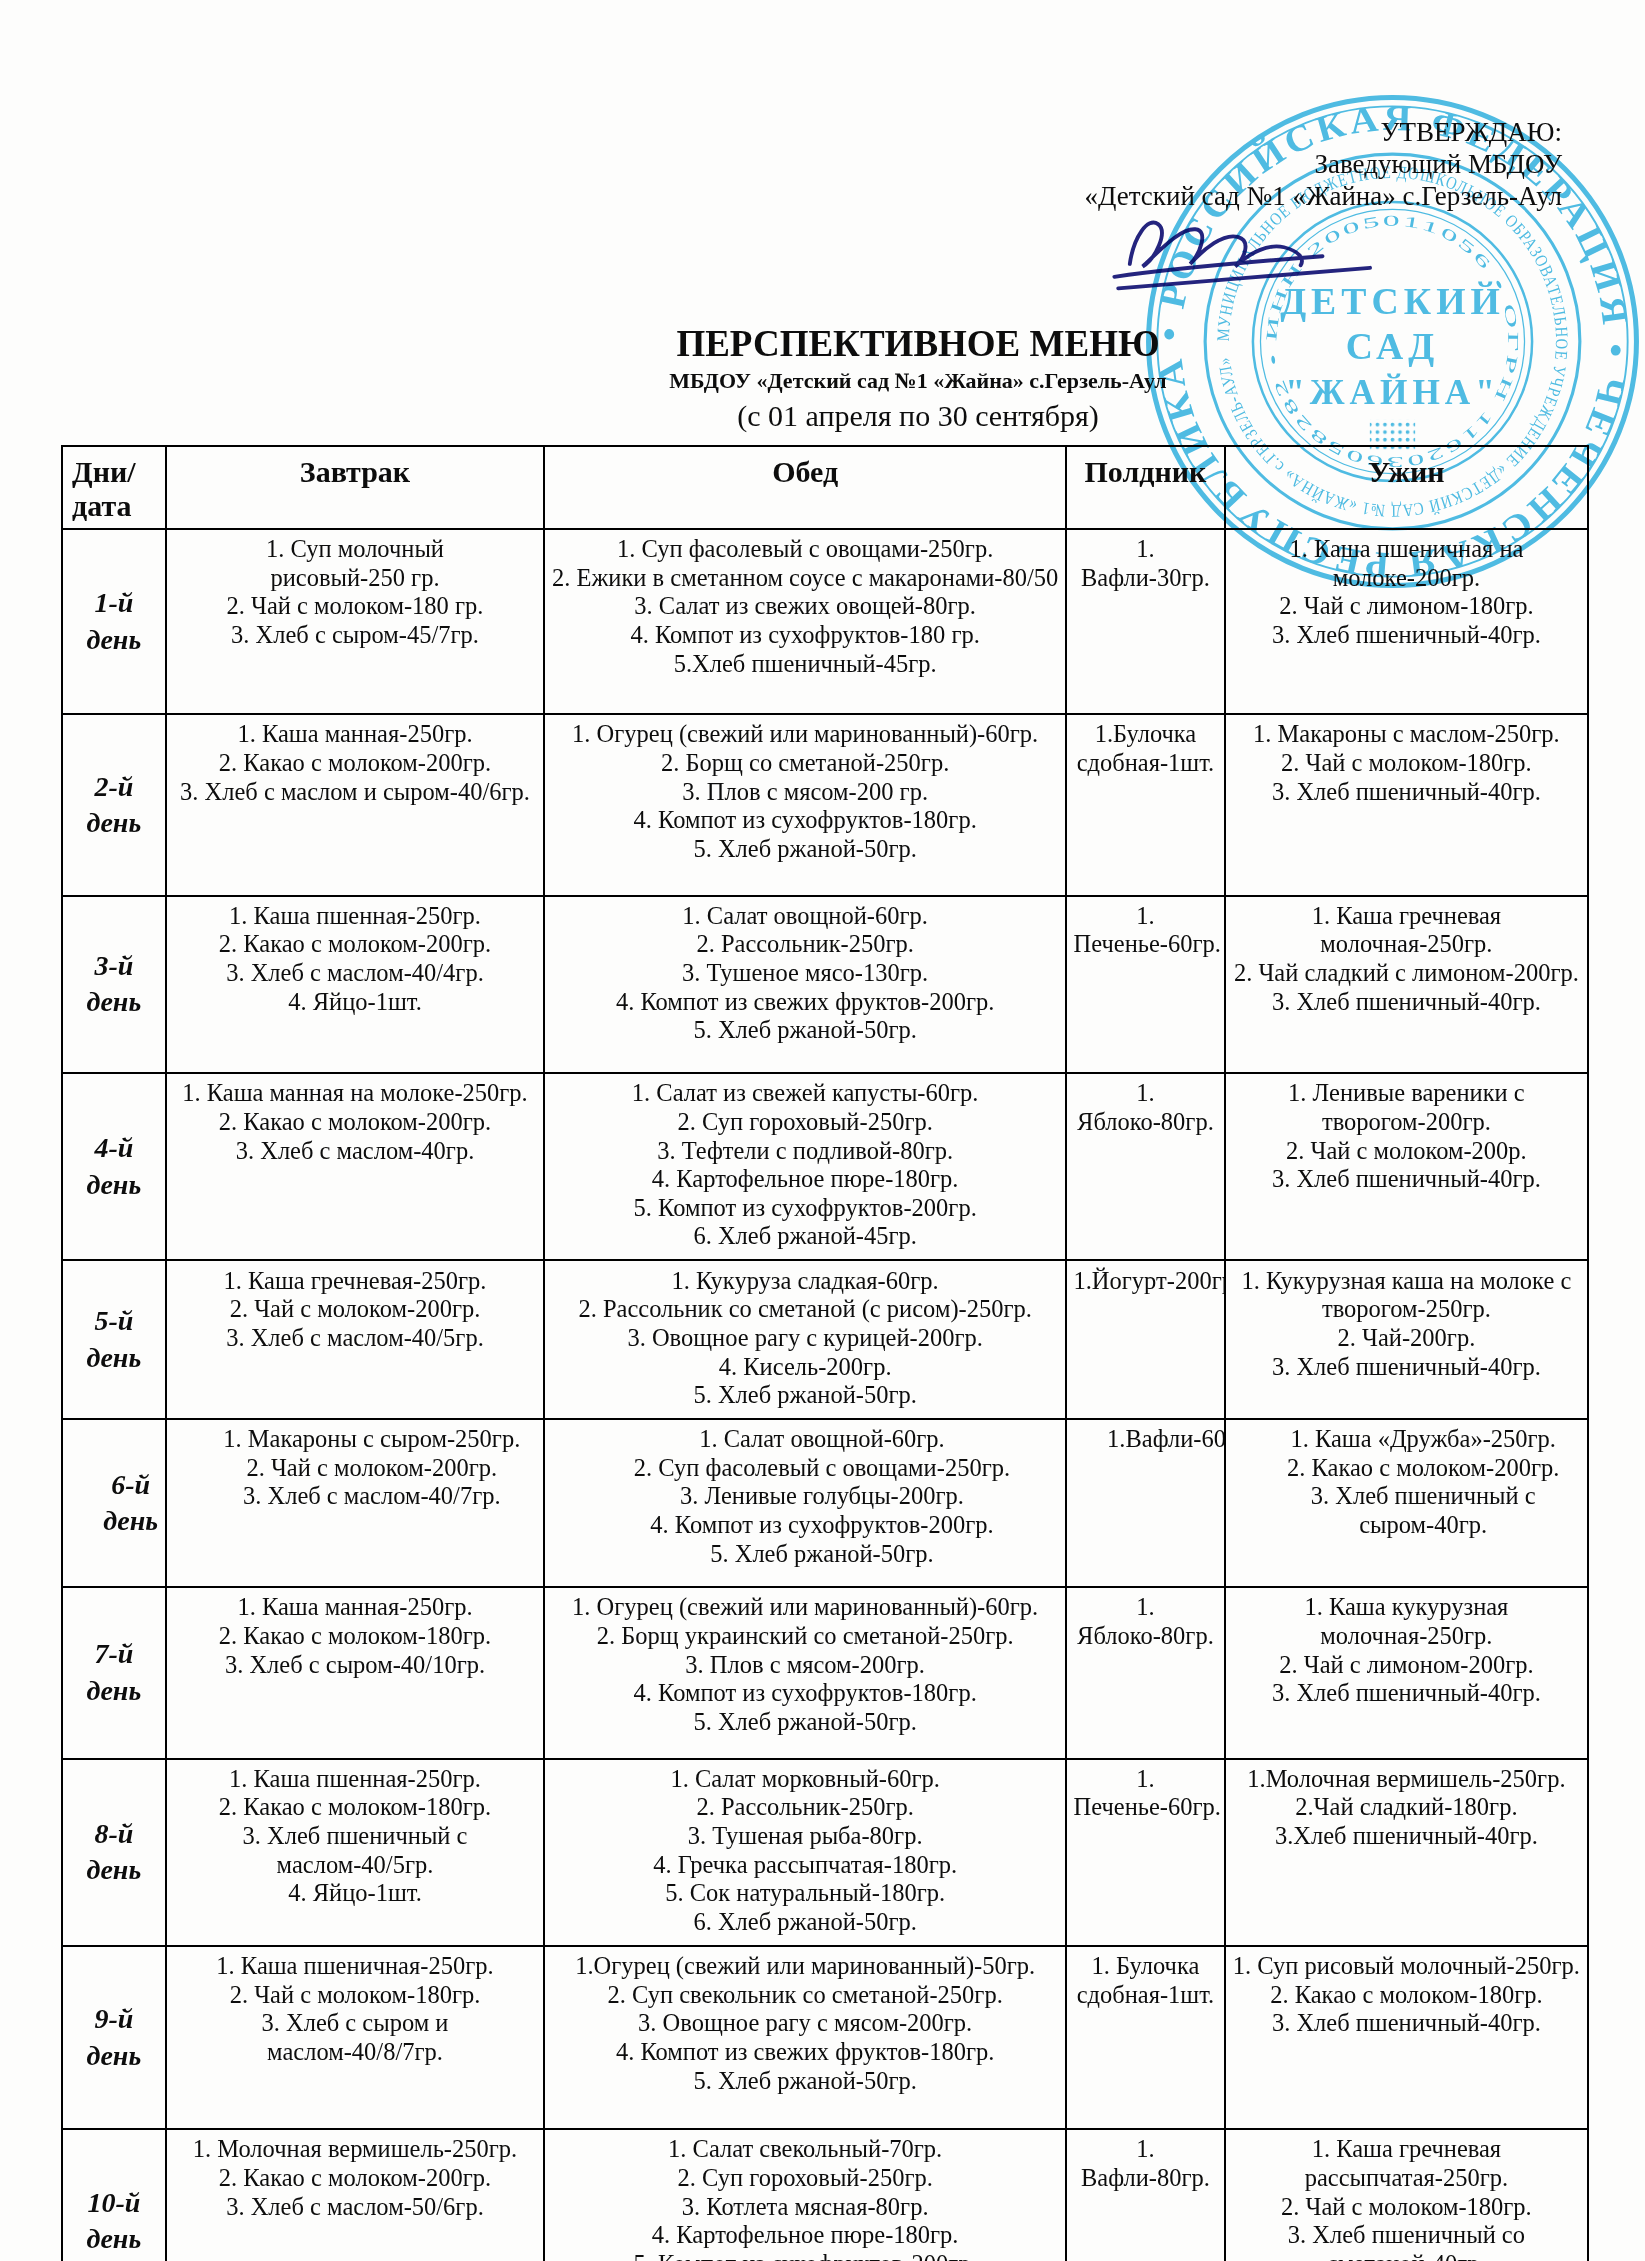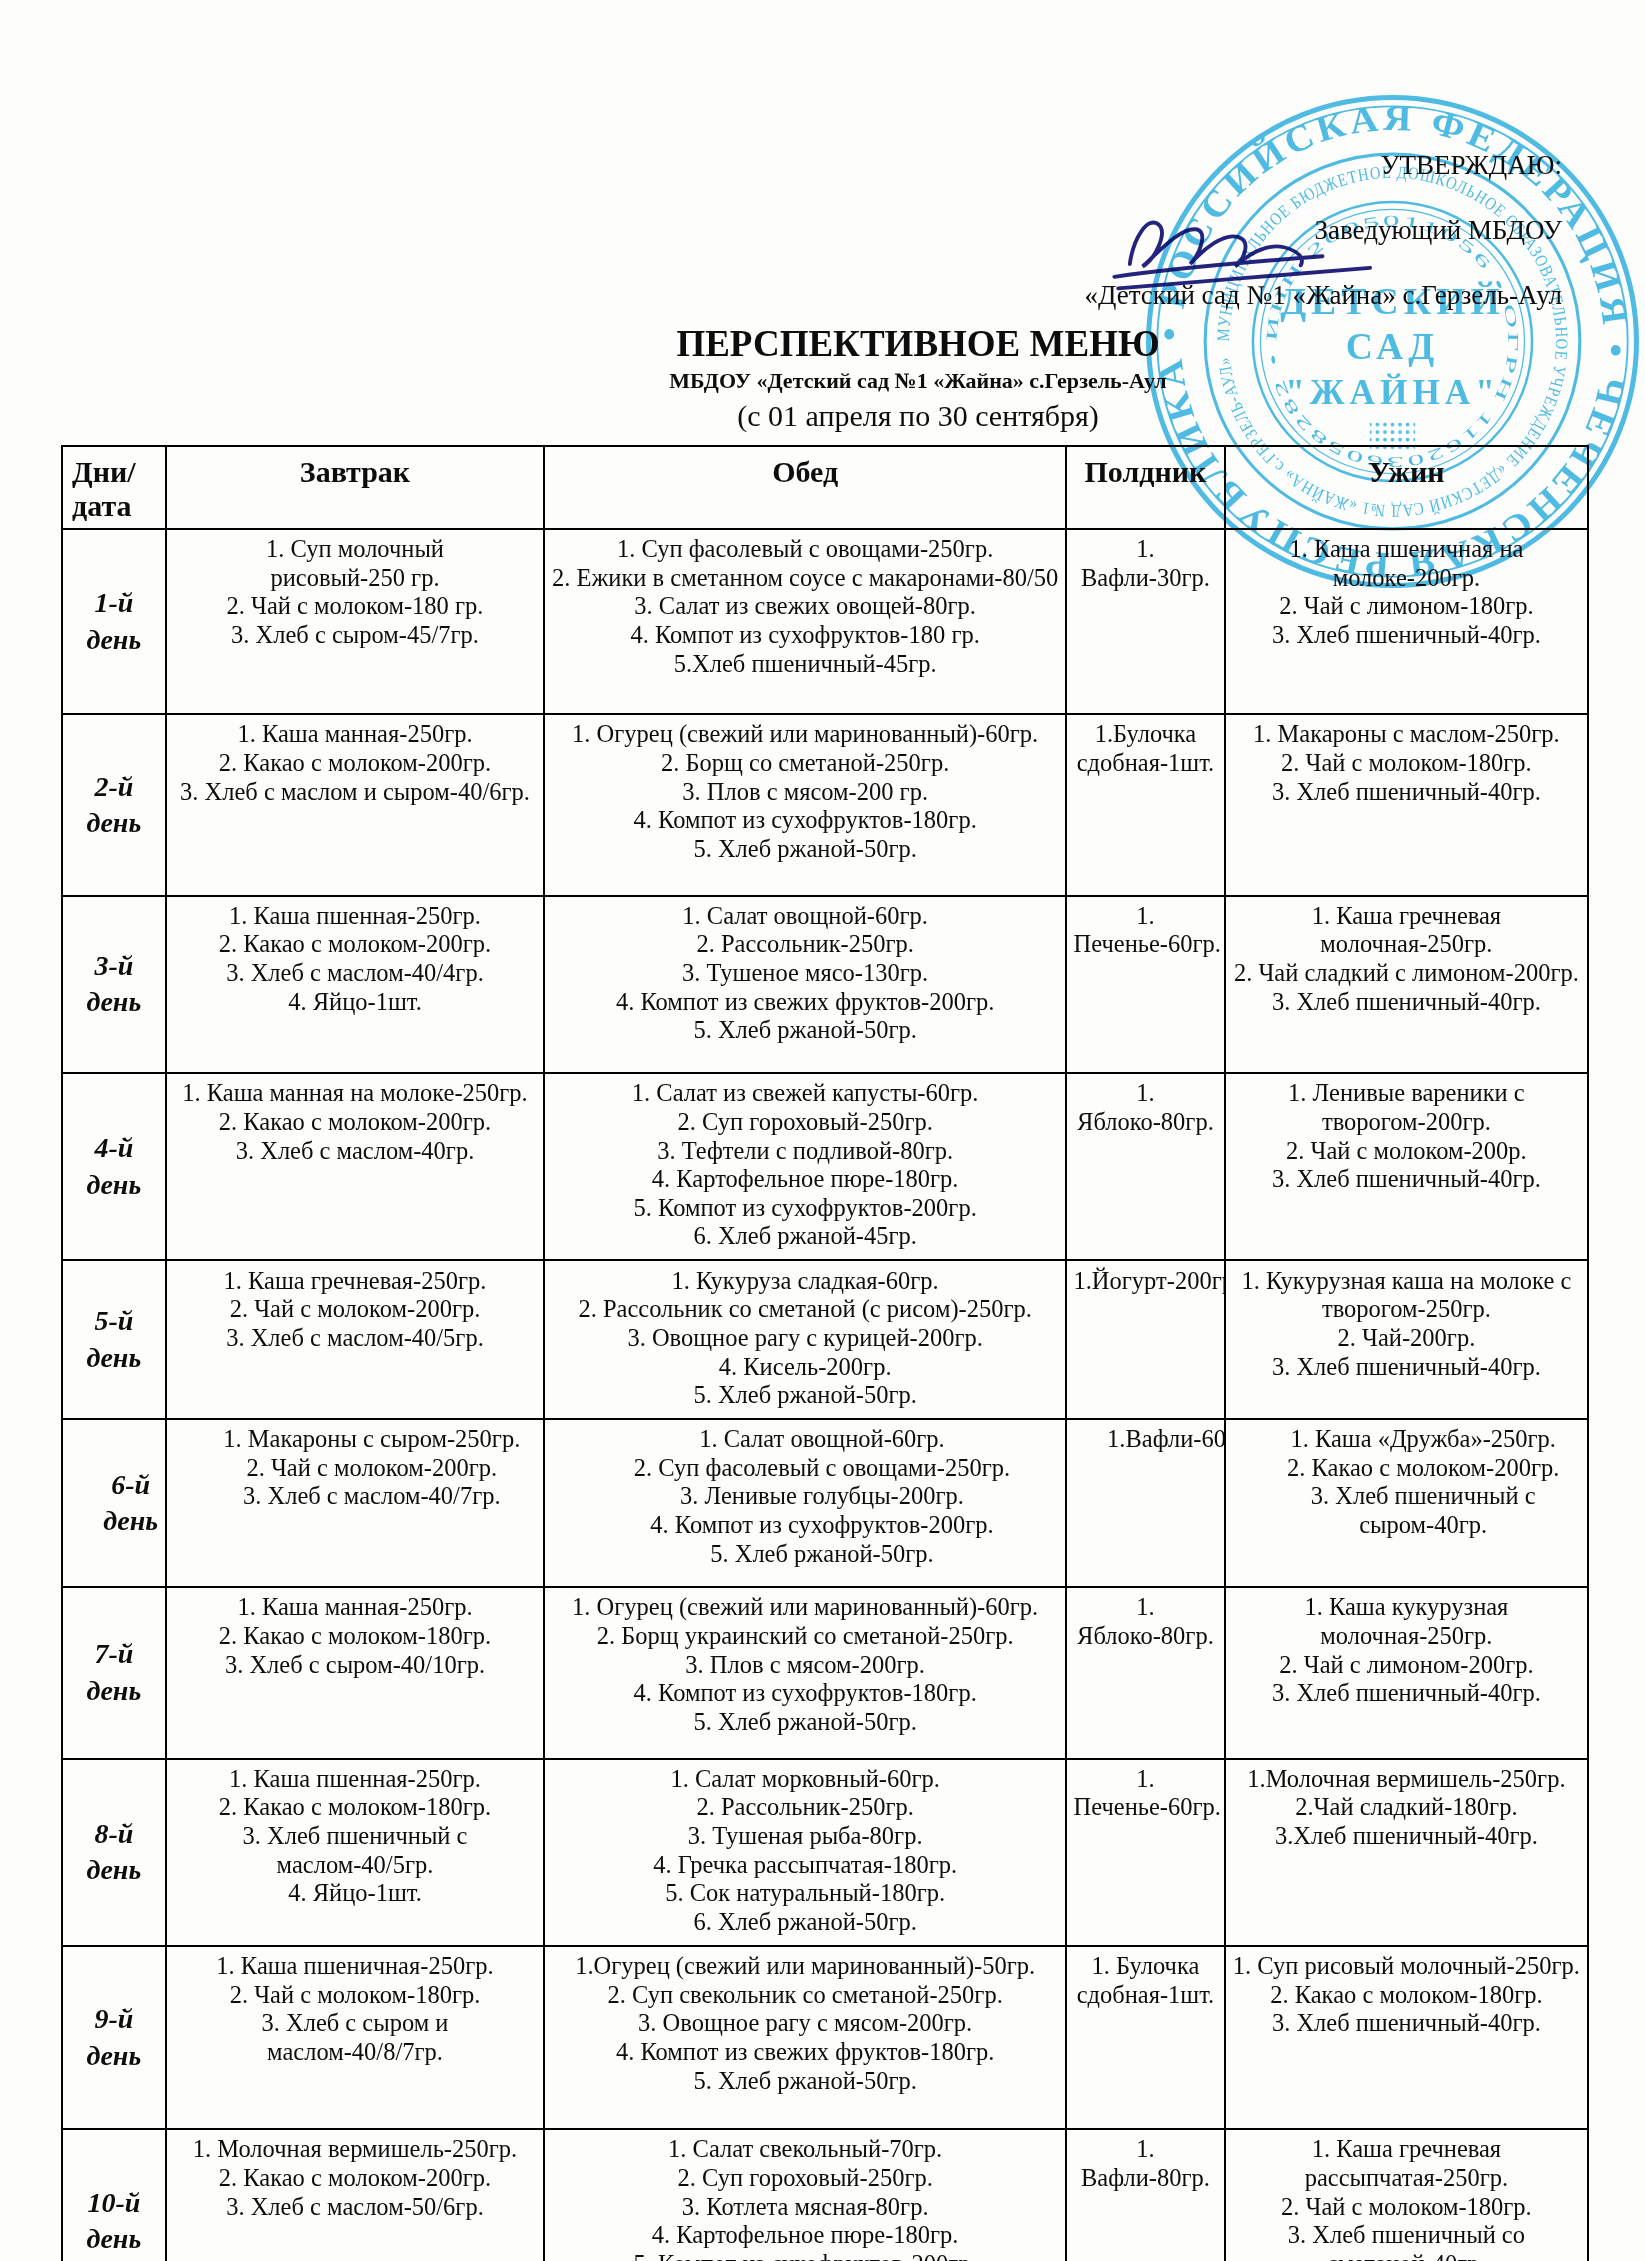--- a/index.html
+++ b/index.html
@@ -12,7 +12,7 @@
     position:absolute;top:117px;right:83px;width:709px;
     text-align:right;font-size:27px;line-height:1.18;z-index:4;
   }
-  .approval div{white-space:pre-line;margin-top:33px;}
+  .approval div{white-space:pre-line;}
   
   .stamp{
     position:absolute;left:1141px;top:90px;width:503px;height:503px;

